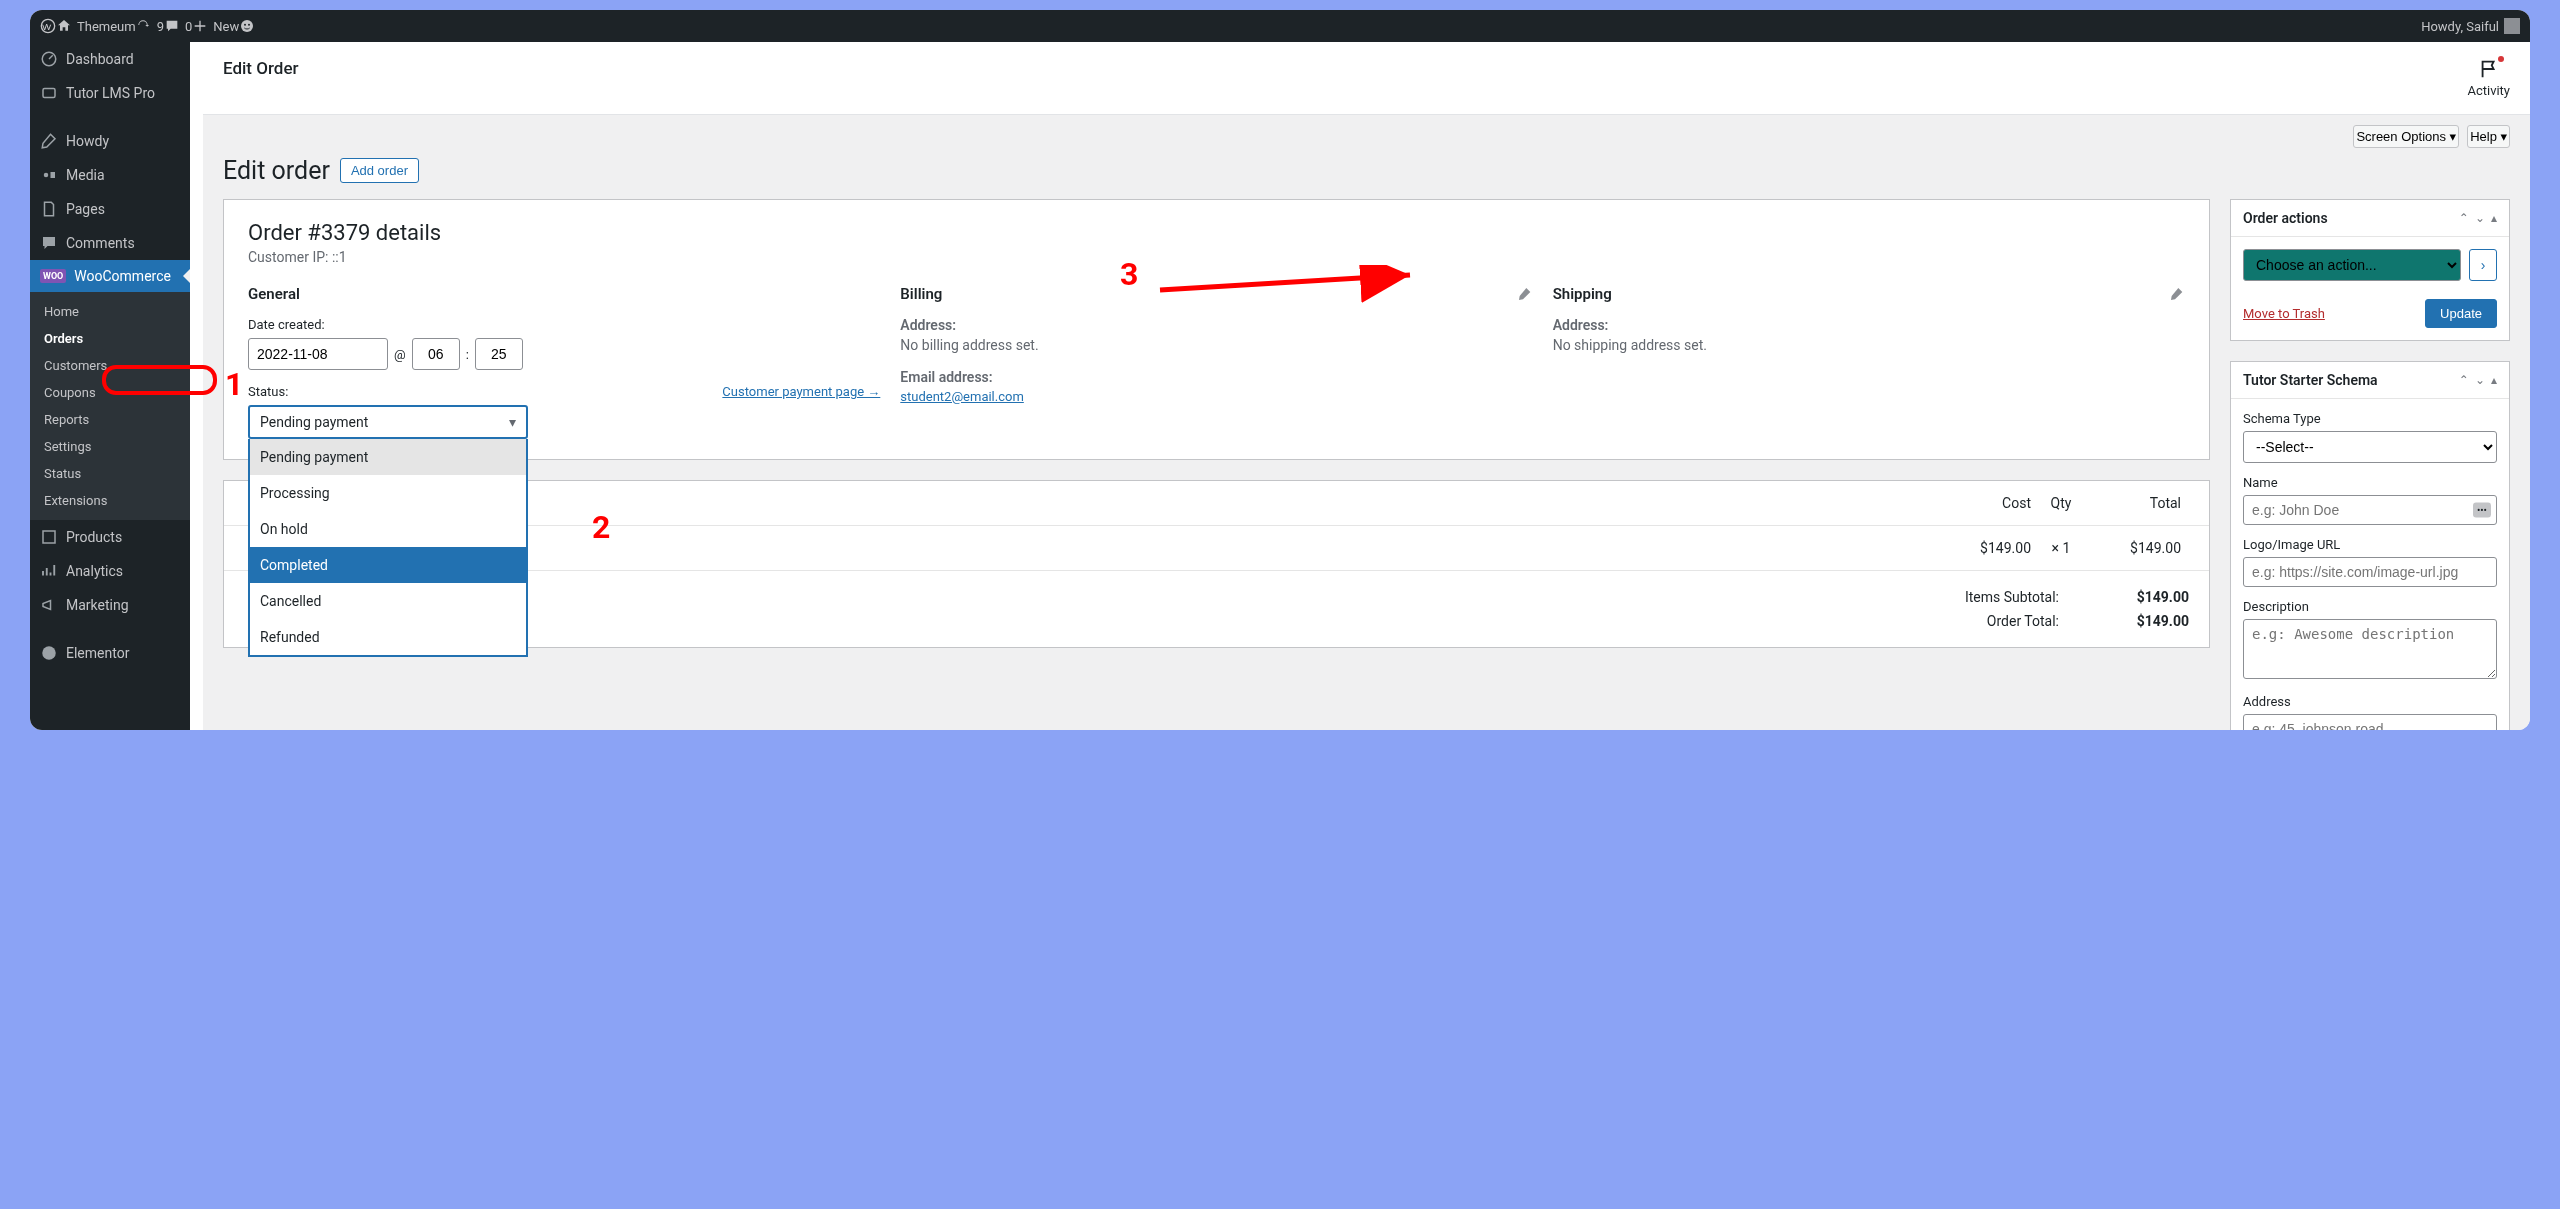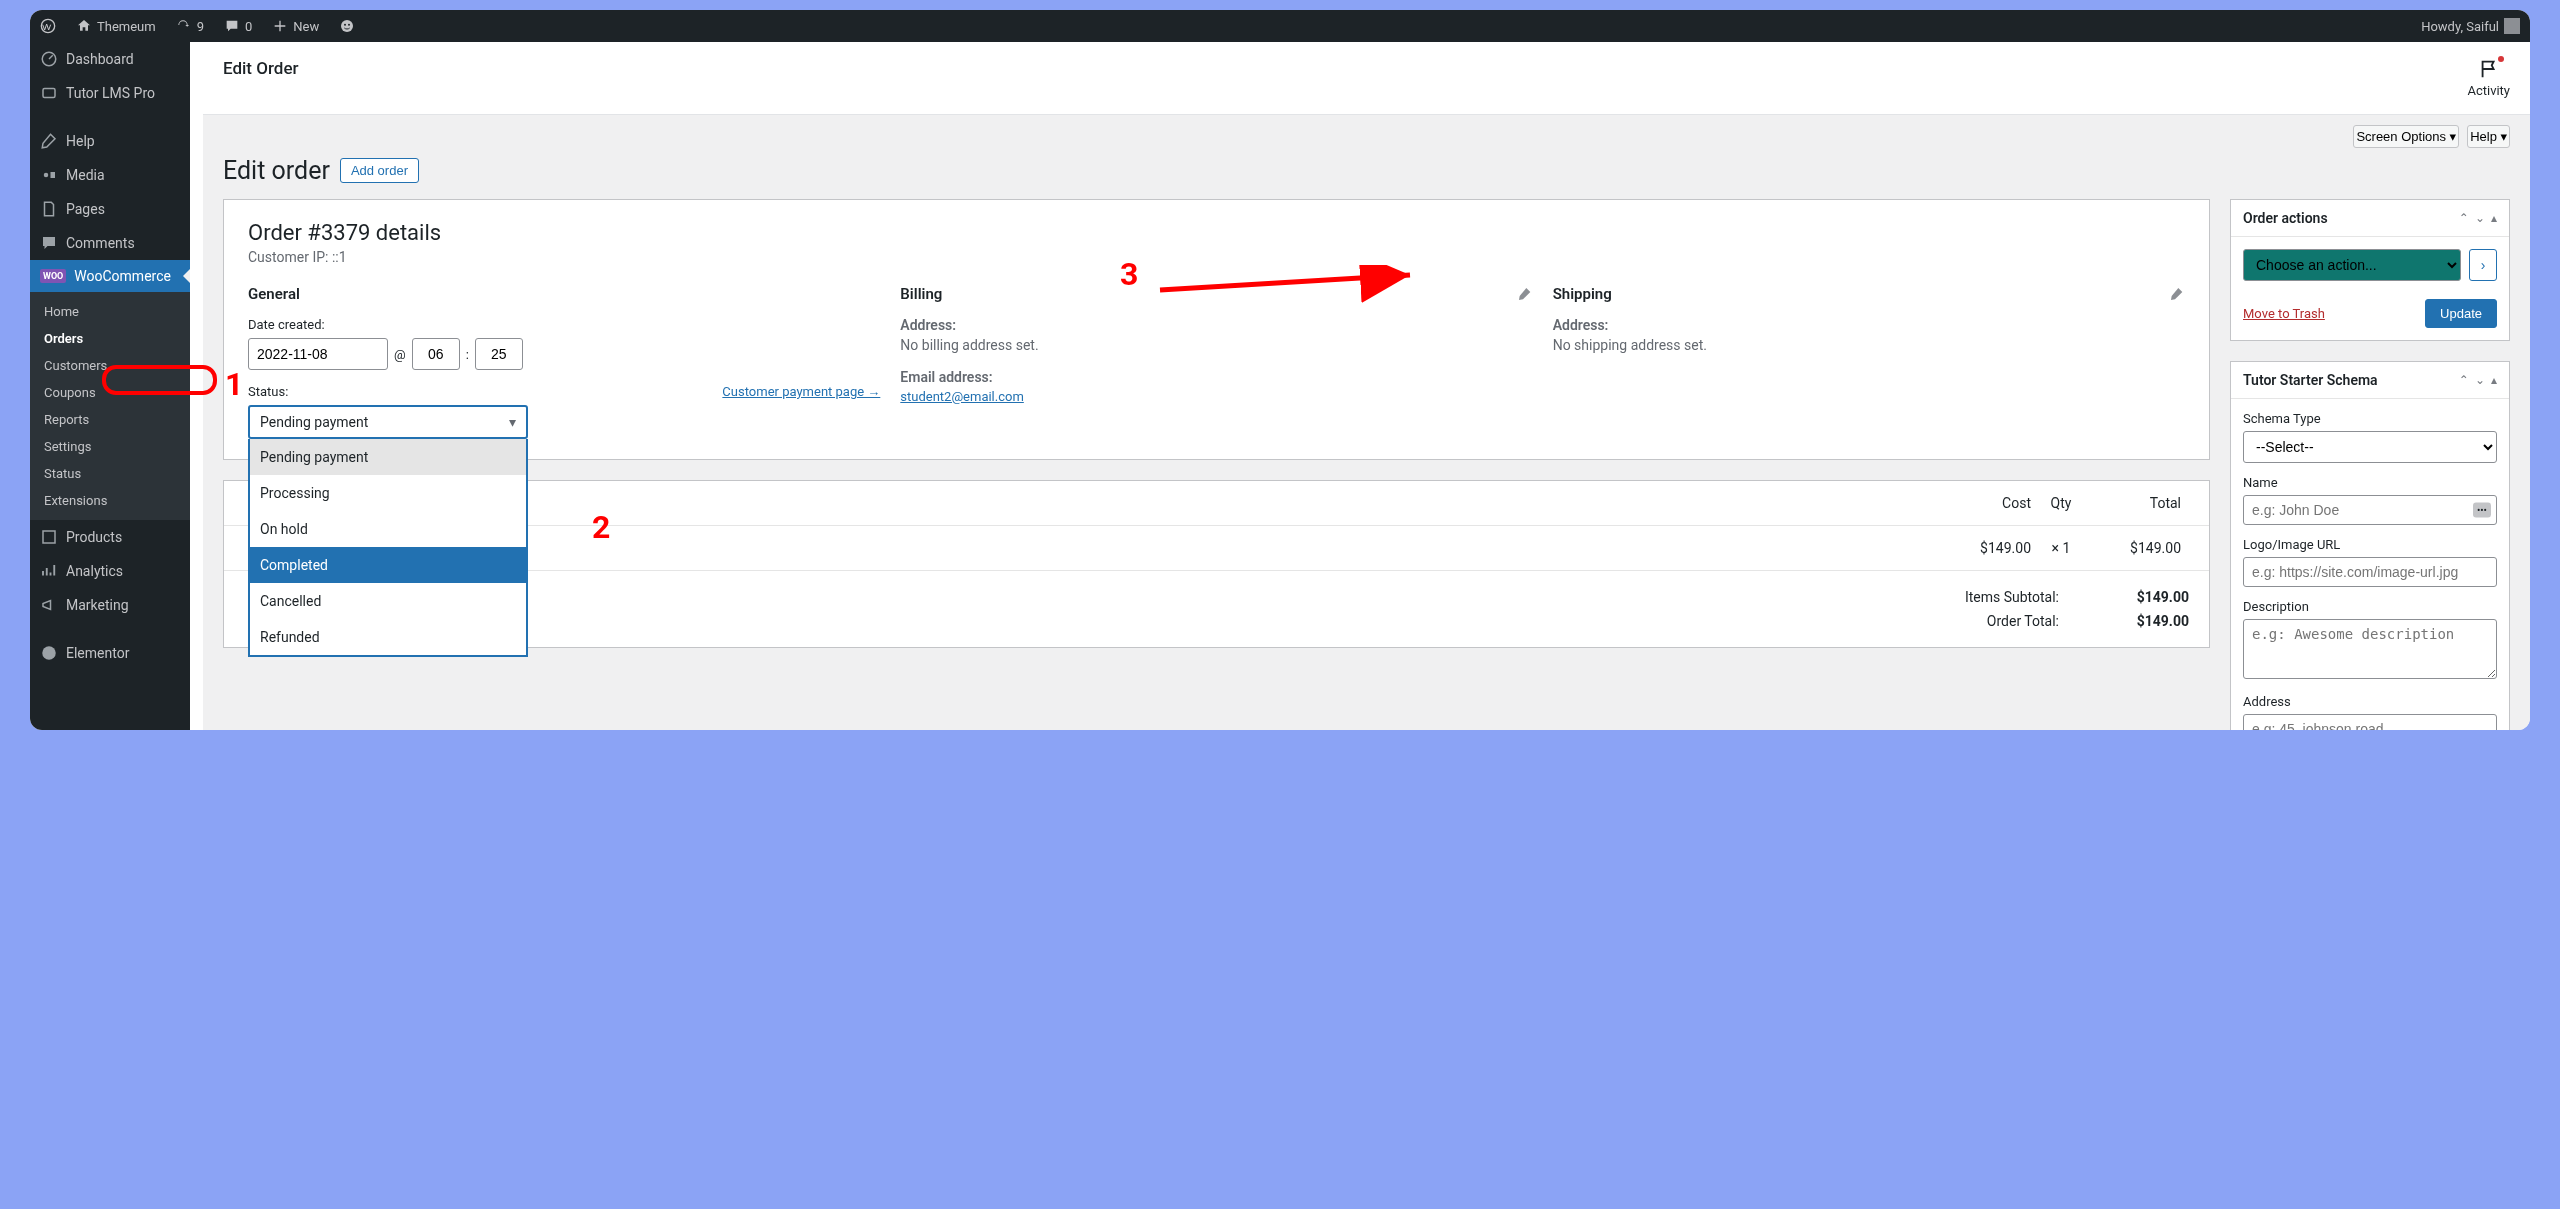--- a/index.html
+++ b/index.html
@@ -8,7 +8,7 @@
 
 
 .adminbar { background: #1d2327; color: #c3c4c7; height: 32px; display: flex; align-items: center; padding: 0 10px; justify-content: space-between; font-size: 13px; }
-.adminbar-left, .adminbar-right { display: flex; align-items: center; gap: 20px; }
+.adminbar-left, .adminbar-right { display: flex; align-items: center; gap: 0; }
 .adminbar-item { display: flex; align-items: center; gap: 5px; cursor: pointer; }
 .adminbar svg, .adminbar .ab-ico { fill: #c3c4c7; width: 16px; height: 16px; }
 .avatar-tiny { width: 16px; height: 16px; background: #8c8f94; display: inline-block; }

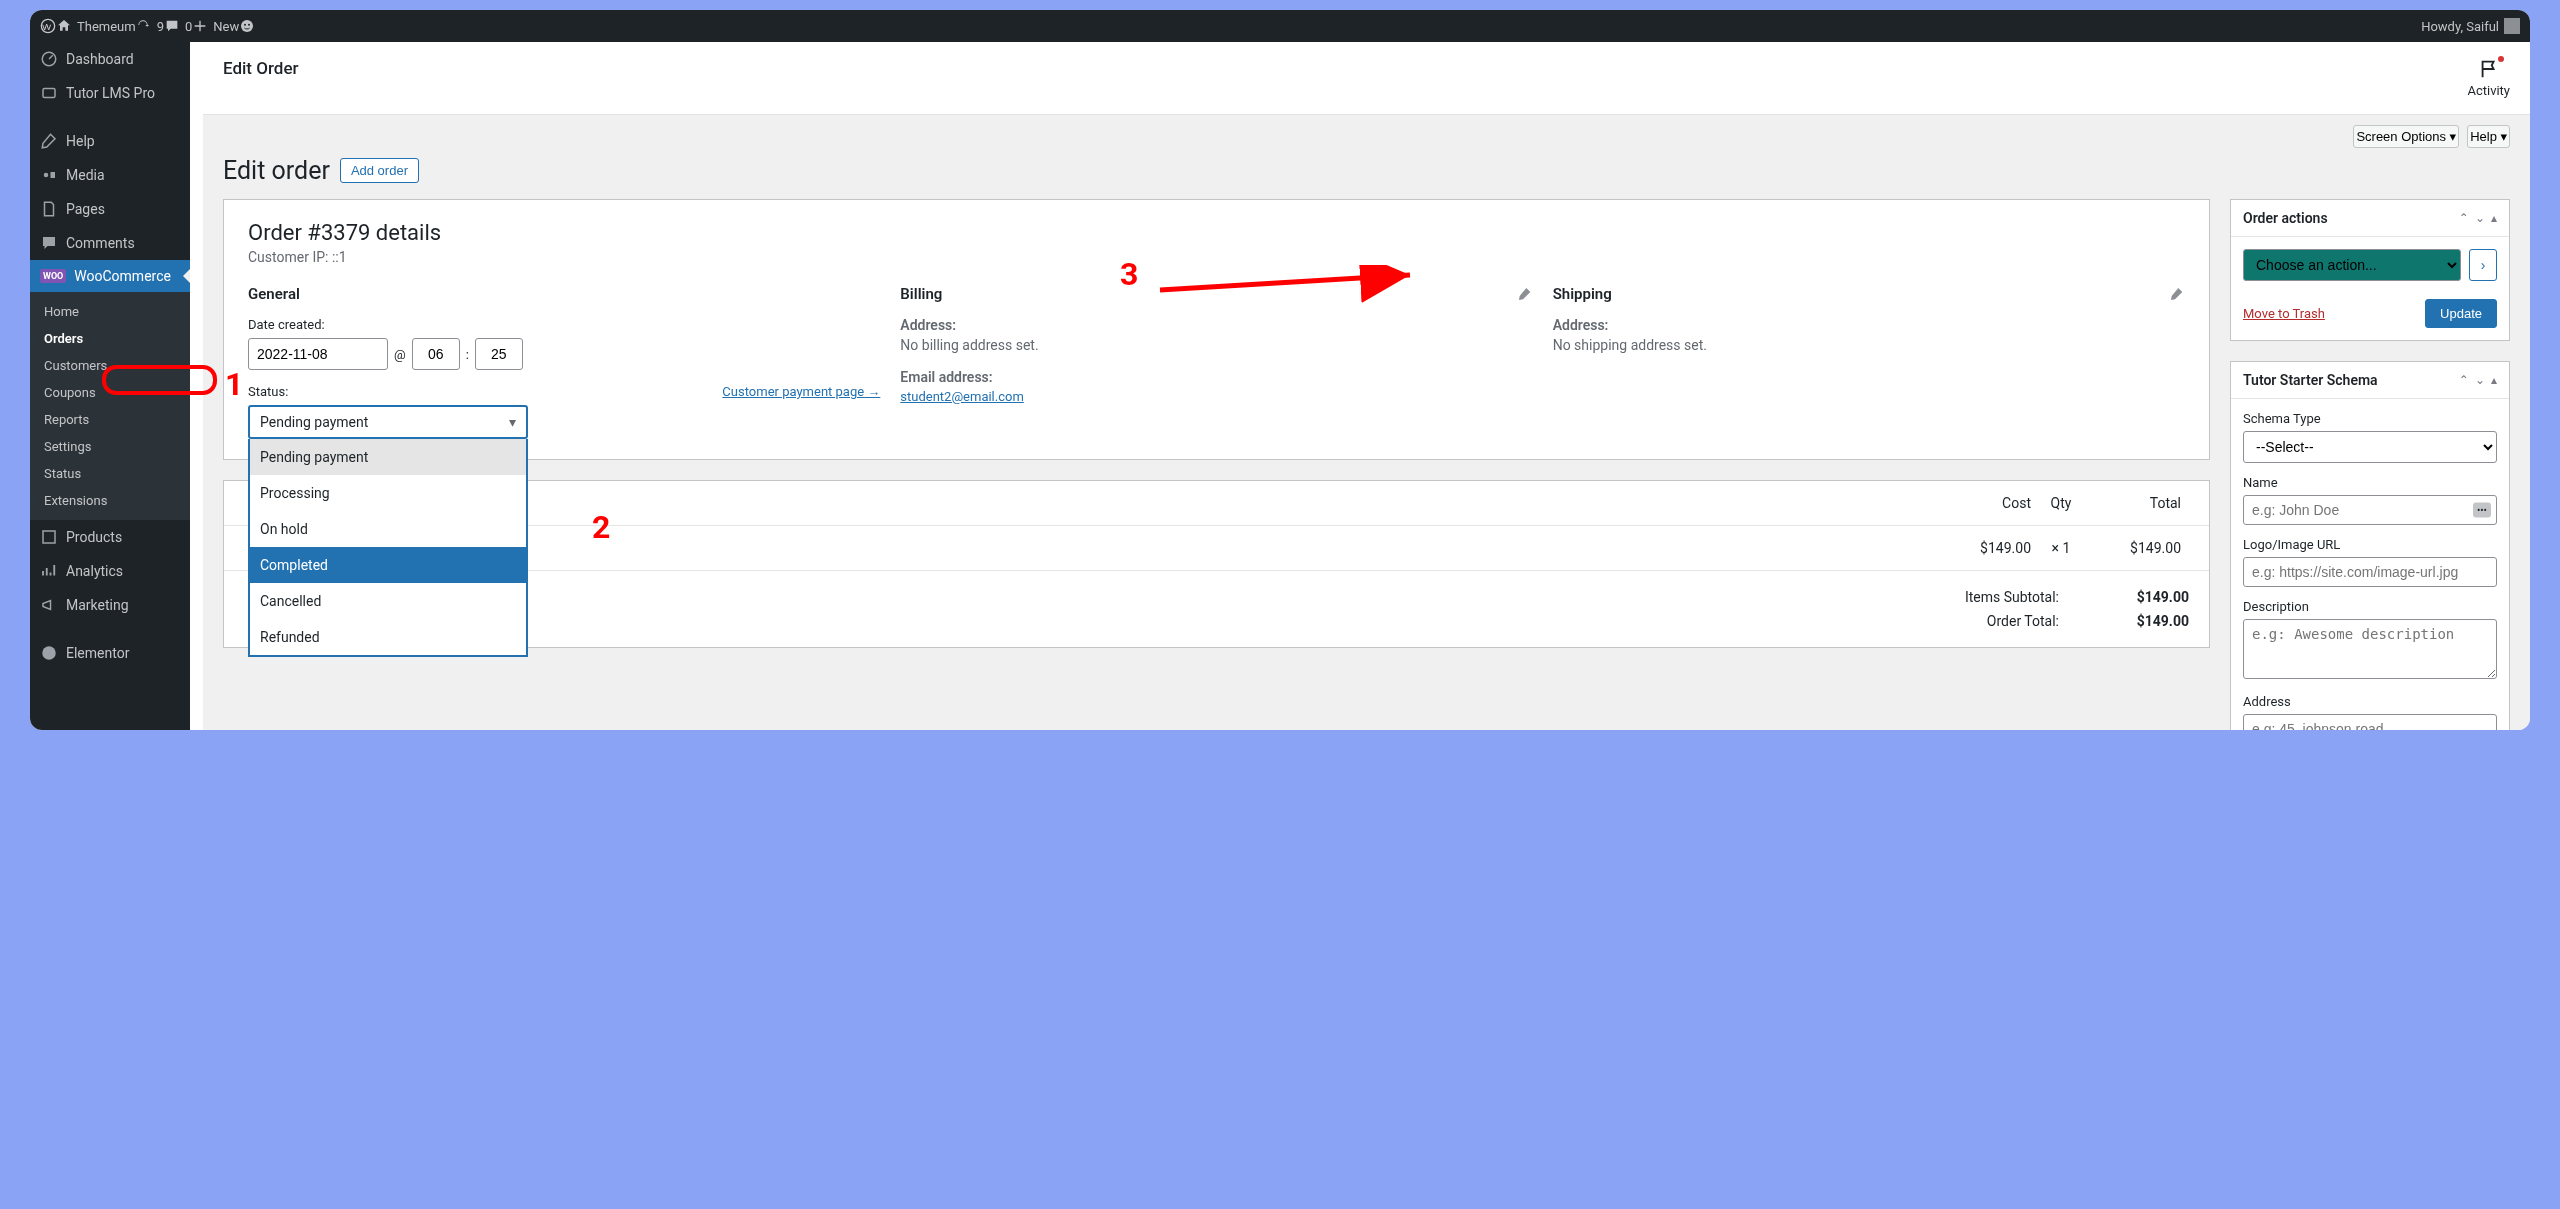--- a/index.html
+++ b/index.html
@@ -192,7 +192,7 @@
           <svg viewBox="0 0 24 24">
             <path d="M14 3l6 6-11 11-6 1 1-6z" fill="none" stroke="#9ca2a7" stroke-width="2"></path>
           </svg>
-          <span>Help</span>
+          <span>Howdy</span>
         </div>
       <div class="menu-item">
           <svg viewBox="0 0 24 24">

